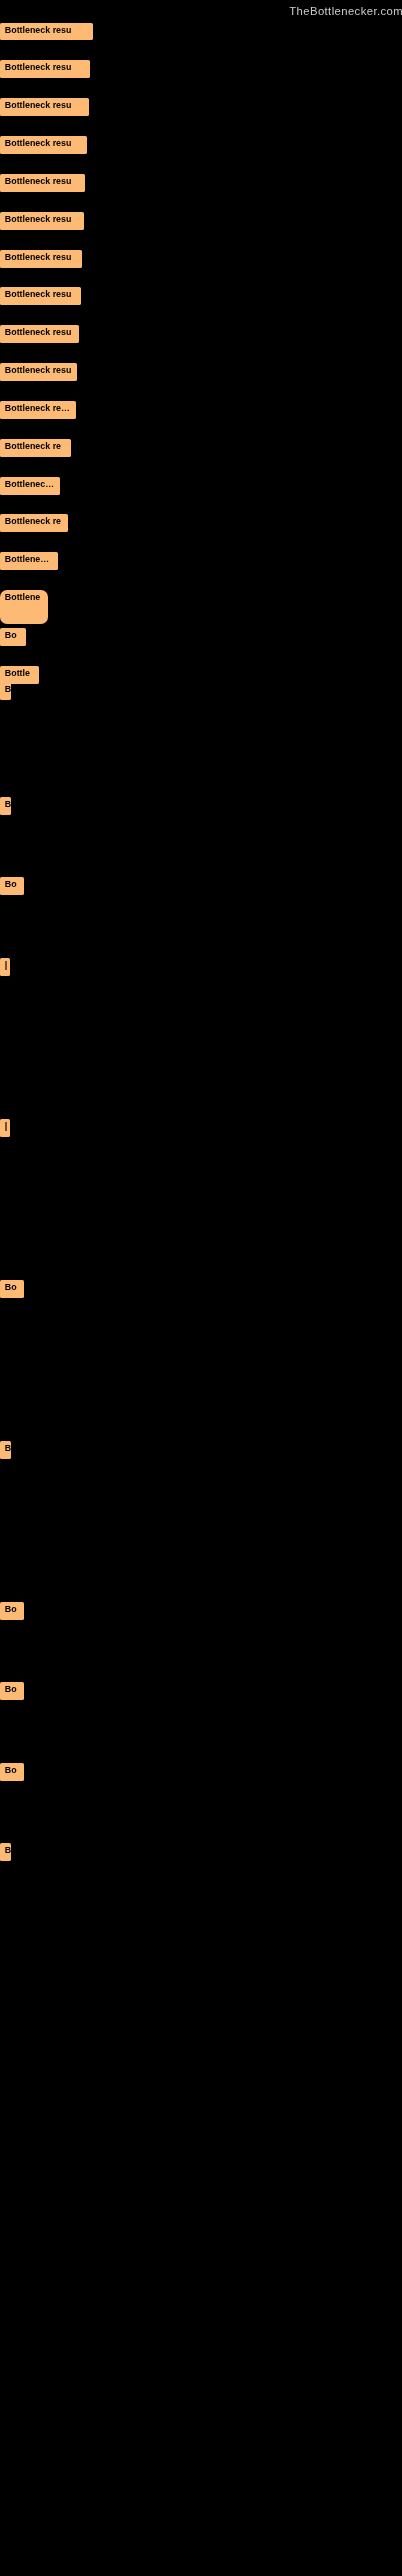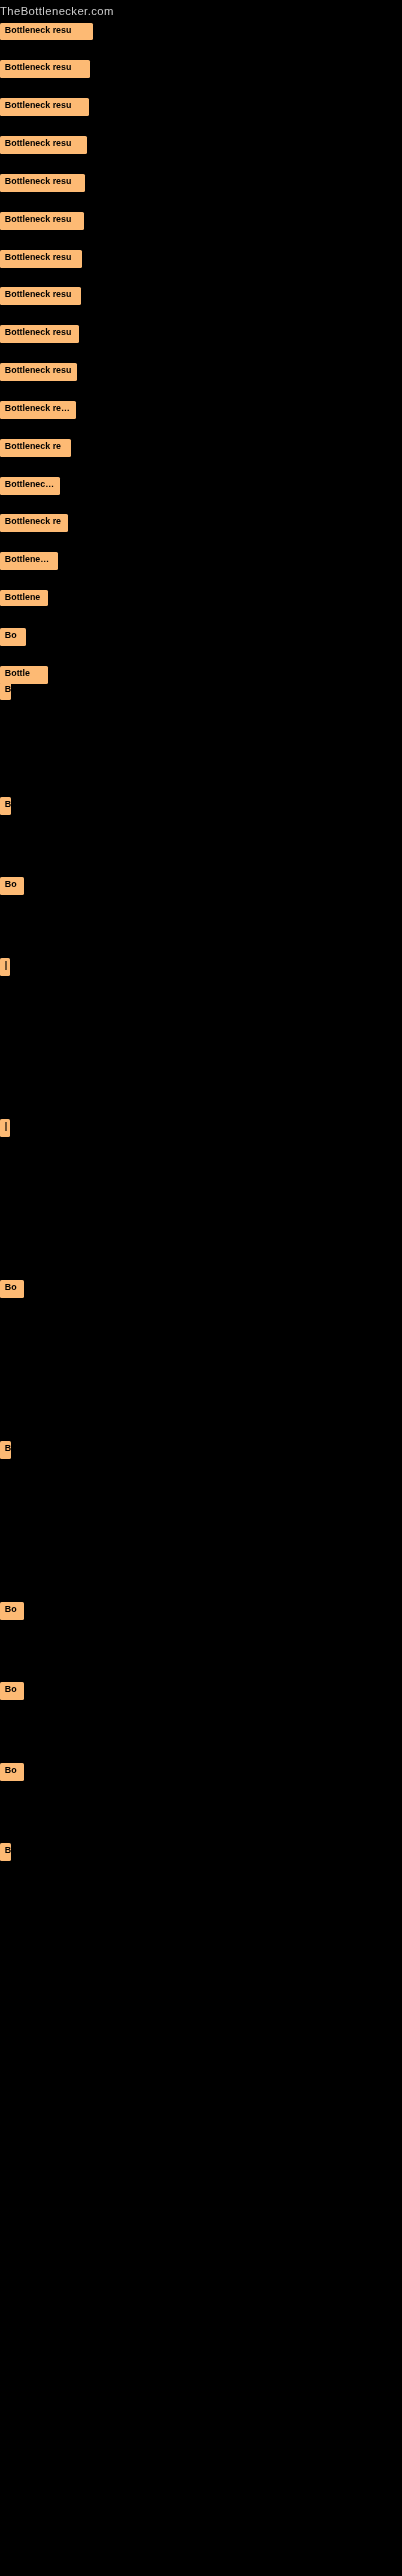--- a/index.html
+++ b/index.html
@@ -12,7 +12,7 @@
       overflow-x: hidden;
     }
     .site-title {
-      text-align: left;
+      text-align: right;
       color: #ccc;
       font-size: 11.3px;
       padding: 4.8px 0 3.2px 0;

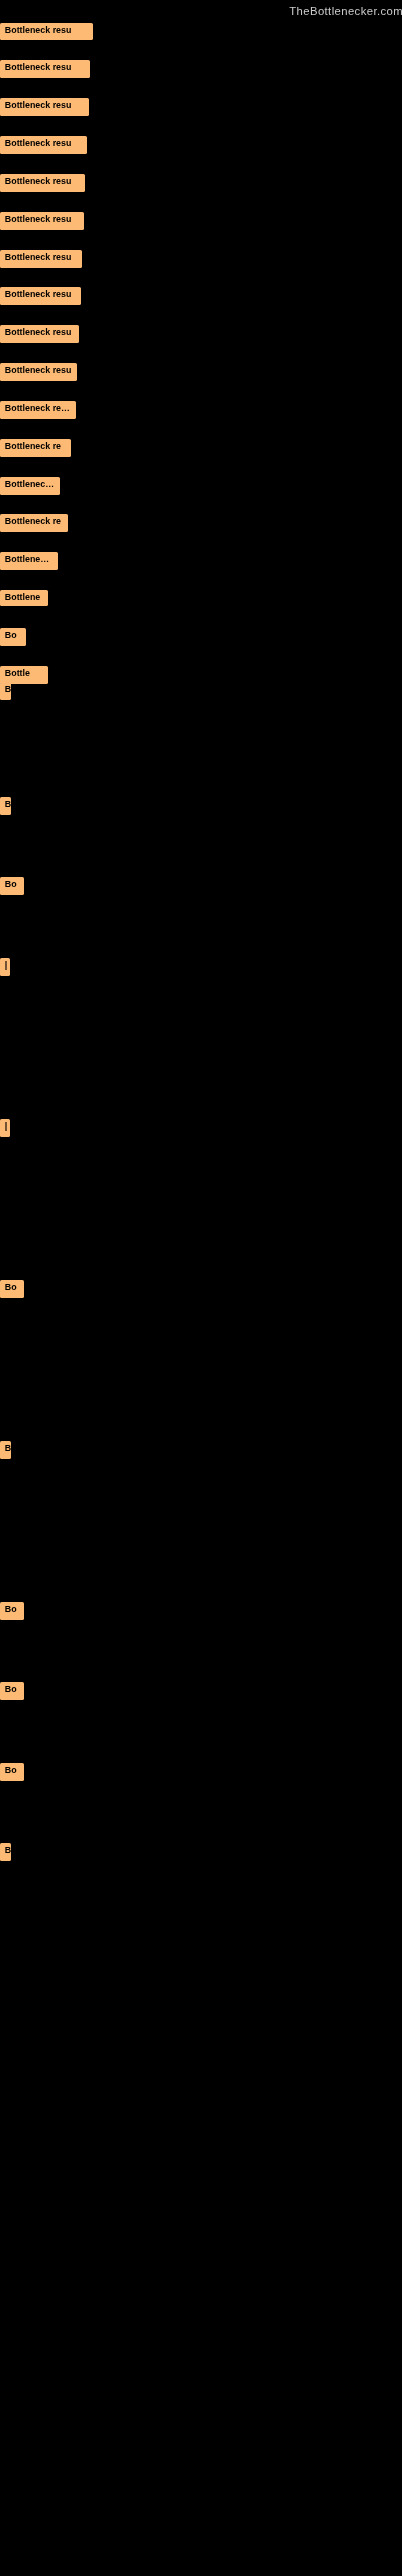--- a/index.html
+++ b/index.html
@@ -52,7 +52,7 @@
     <div class="btn-item" style="top: 477px; left: 0px; width: 60px; height: 17.7px;">Bottleneck r</div>
     <div class="btn-item" style="top: 514px; left: 0px; width: 68px; height: 17.7px;">Bottleneck re</div>
     <div class="btn-item" style="top: 552px; left: 0px; width: 58px; height: 17.7px;">Bottleneck r</div>
-    <div class="btn-item" style="top: 590px; left: 0px; width: 48px; height: 16px;">Bottlene</div>
+    <div class="btn-item" style="top: 590px; left: 0px; width: 48px; height: 34px; border-radius: 7px;">Bottlene</div>
     <div class="btn-item" style="top: 628px; left: 0px; width: 26px; height: 17.7px;">Bo</div>
     <div class="btn-item" style="top: 666px; left: 0px; width: 48px; height: 17.7px;">Bottle</div>
     <div class="btn-item" style="top: 682px; left: 0px; width: 11.3px; height: 17.7px;">B</div>

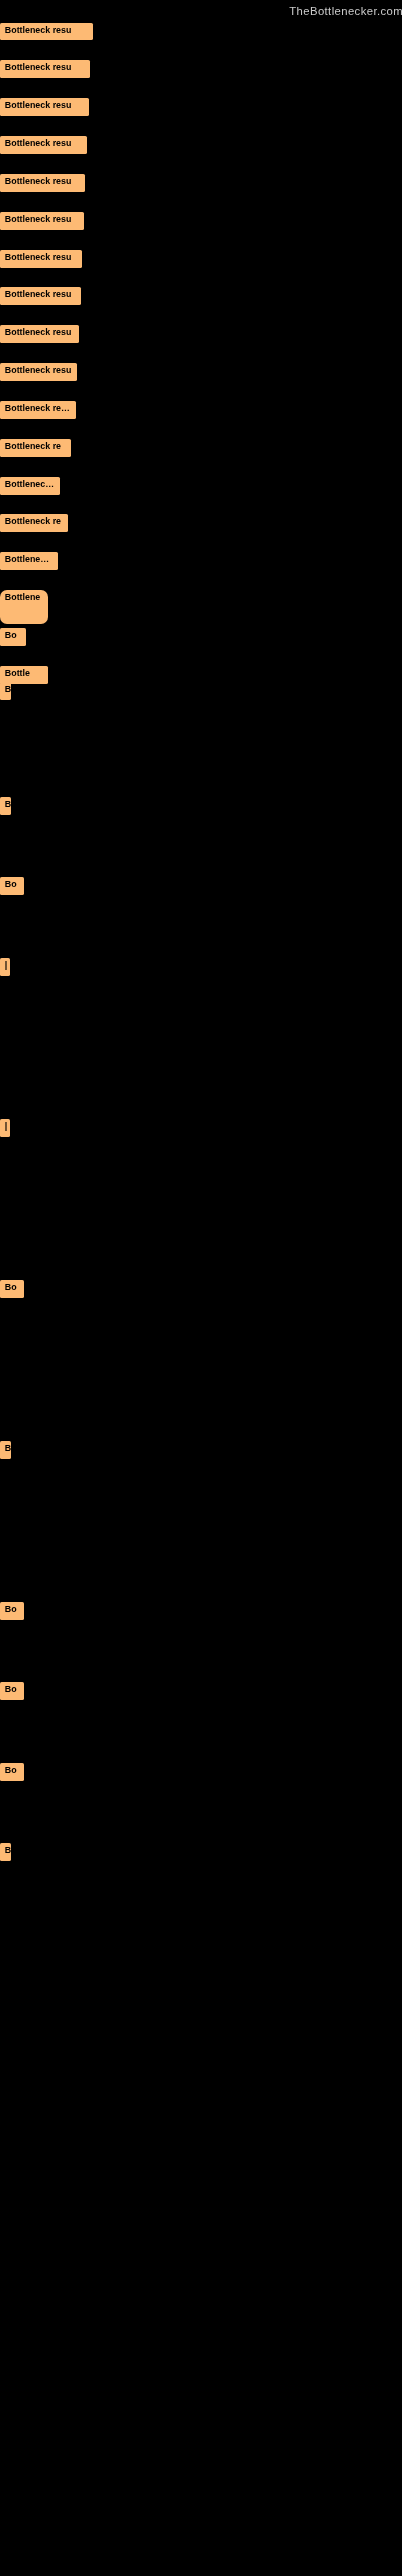--- a/index.html
+++ b/index.html
@@ -54,7 +54,7 @@
     <div class="btn-item" style="top: 552px; left: 0px; width: 58px; height: 17.7px;">Bottleneck r</div>
     <div class="btn-item" style="top: 590px; left: 0px; width: 48px; height: 34px; border-radius: 7px;">Bottlene</div>
     <div class="btn-item" style="top: 628px; left: 0px; width: 26px; height: 17.7px;">Bo</div>
-    <div class="btn-item" style="top: 666px; left: 0px; width: 48px; height: 17.7px;">Bottle</div>
+    <div class="btn-item" style="top: 666px; left: 0px; width: 39px; height: 17.7px;">Bottle</div>
     <div class="btn-item" style="top: 682px; left: 0px; width: 11.3px; height: 17.7px;">B</div>
     <div class="btn-item" style="top: 797px; left: 0px; width: 11.3px; height: 17.7px;">B</div>
     <div class="btn-item" style="top: 877px; left: 0px; width: 24px; height: 17.7px;">Bo</div>

